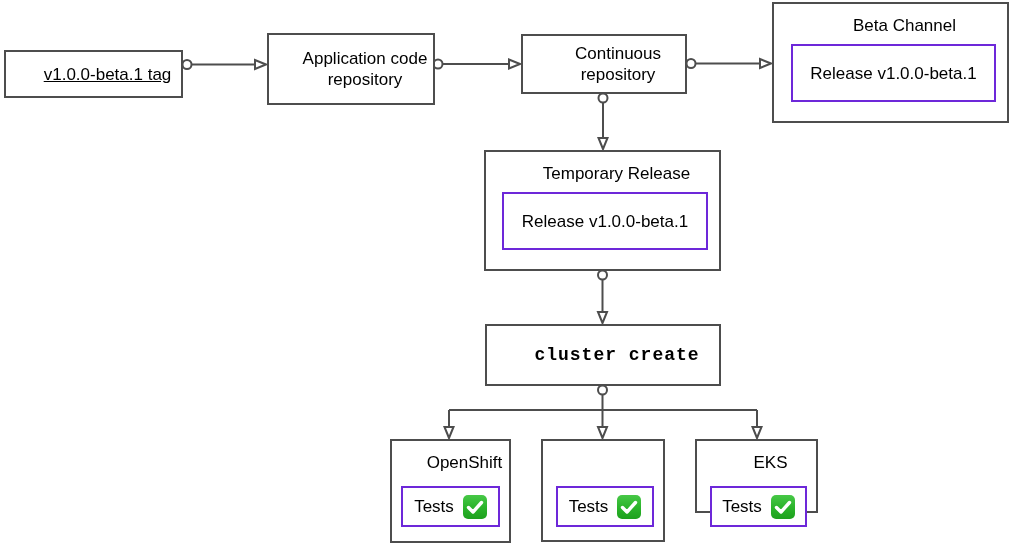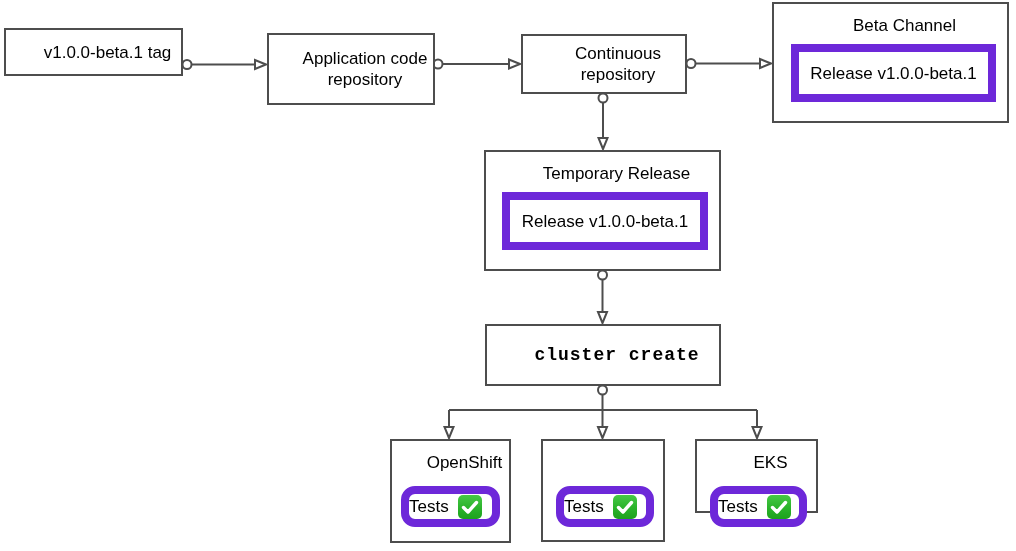--- a/index.html
+++ b/index.html
@@ -53,7 +53,7 @@
   .check-icon svg{display:block;}
 
   
-  #node-tag      {left:4px;   top:28px;  width:179px; height:48px;}
+  #node-tag      {left:4px;   top:50px;  width:179px; height:48px;text-decoration:underline;}
   #node-repo     {left:267px; top:33px;  width:168px; height:72px;}
   #node-ci       {left:521px; top:34px;  width:166px; height:60px;}
   #node-beta     {left:772px; top:2px;   width:237px; height:121px;}

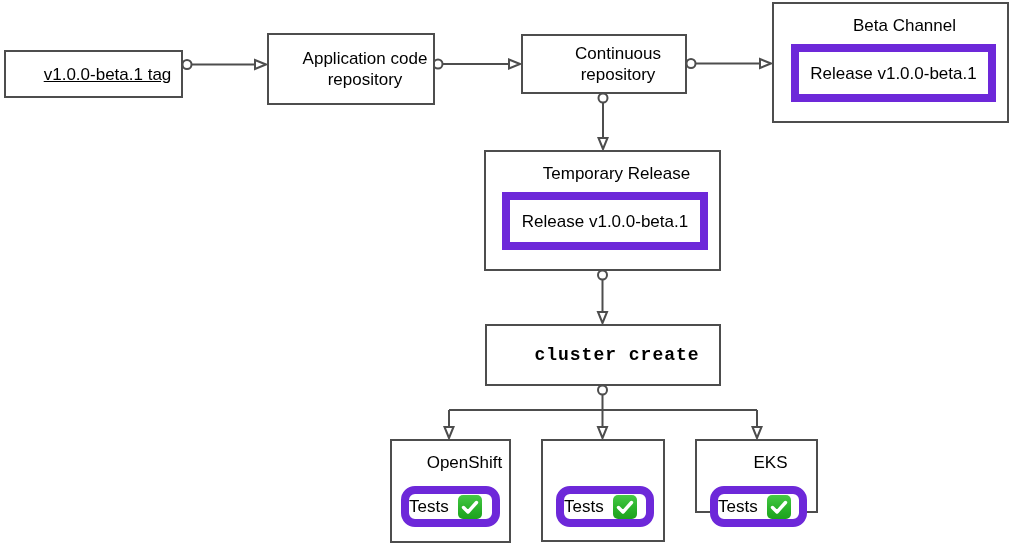--- a/index.html
+++ b/index.html
@@ -30,7 +30,7 @@
   .inner-box{
     position:absolute;
     box-sizing:border-box;
-    border:8px solid #6d28d9;
+    border:2px solid #6d28d9;
     background:#ffffff;
     display:flex;align-items:center;justify-content:center;
     text-align:center;

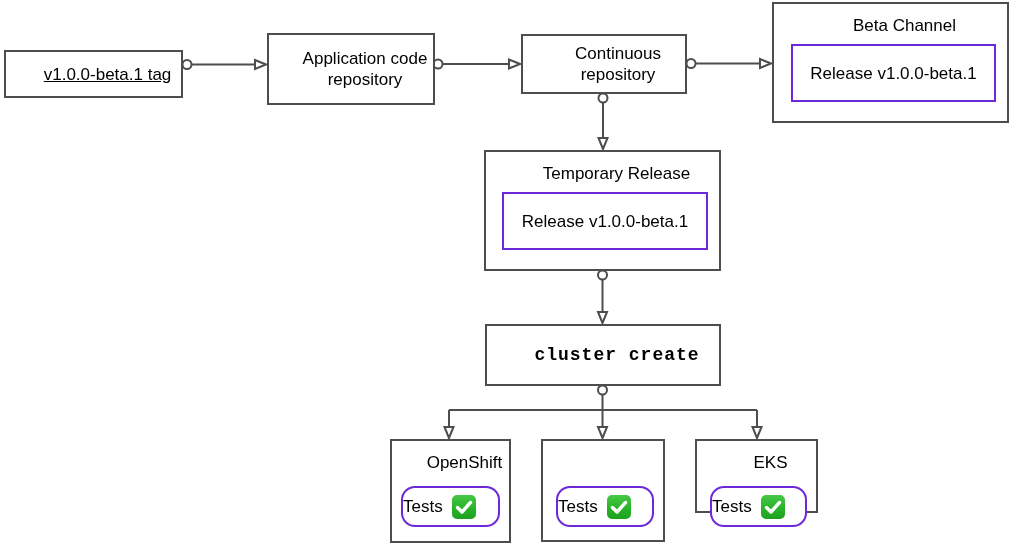--- a/index.html
+++ b/index.html
@@ -42,7 +42,7 @@
     font-size:18px;
     letter-spacing:1px;
   }
-  .tests-row{display:flex;align-items:center;justify-content:flex-start;gap:9px;border-radius:14px;}
+  .tests-row{display:flex;align-items:center;justify-content:center;gap:9px;}
   .check-icon{
     width:24px;height:24px;
     border-radius:5px;

